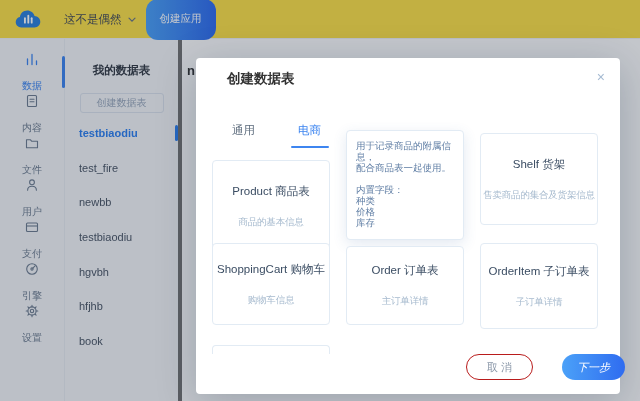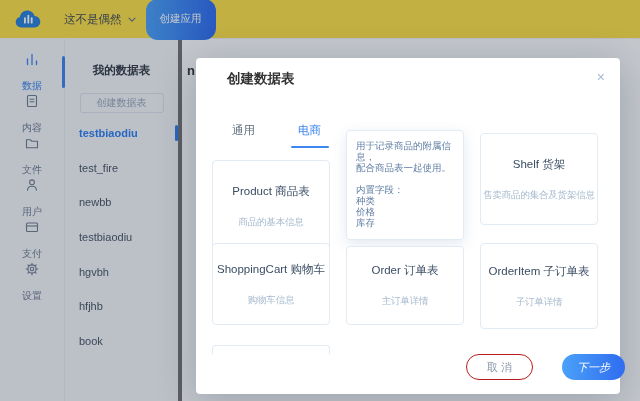--- a/index.html
+++ b/index.html
@@ -155,6 +155,16 @@
     <div class="rail-item">
       <span>
         <svg width="16" height="16" viewBox="0 0 16 16" fill="none" stroke="currentColor" stroke-width="1.1" stroke-linecap="round">
+          <circle cx="8" cy="8" r="5.3"></circle>
+            <circle cx="8" cy="8" r="1.1"></circle>
+            <path d="M8.9 7.1 L10.8 5.2"></path>
+          </svg>
+      </span>
+      <span>引擎</span>
+    </div>
+    <div class="rail-item">
+      <span>
+        <svg width="16" height="16" viewBox="0 0 16 16" fill="none" stroke="currentColor" stroke-width="1.1" stroke-linecap="round">
           <circle cx="8" cy="8" r="4.1"></circle>
             <circle cx="8" cy="8" r="1.7"></circle>
           <path d="M8 2.2 V3.7 M8 12.3 V13.8 M2.2 8 H3.7 M12.3 8 H13.8 M3.9 3.9 L5 5 M11 11 L12.1 12.1 M12.1 3.9 L11 5 M5 11 L3.9 12.1"></path>

